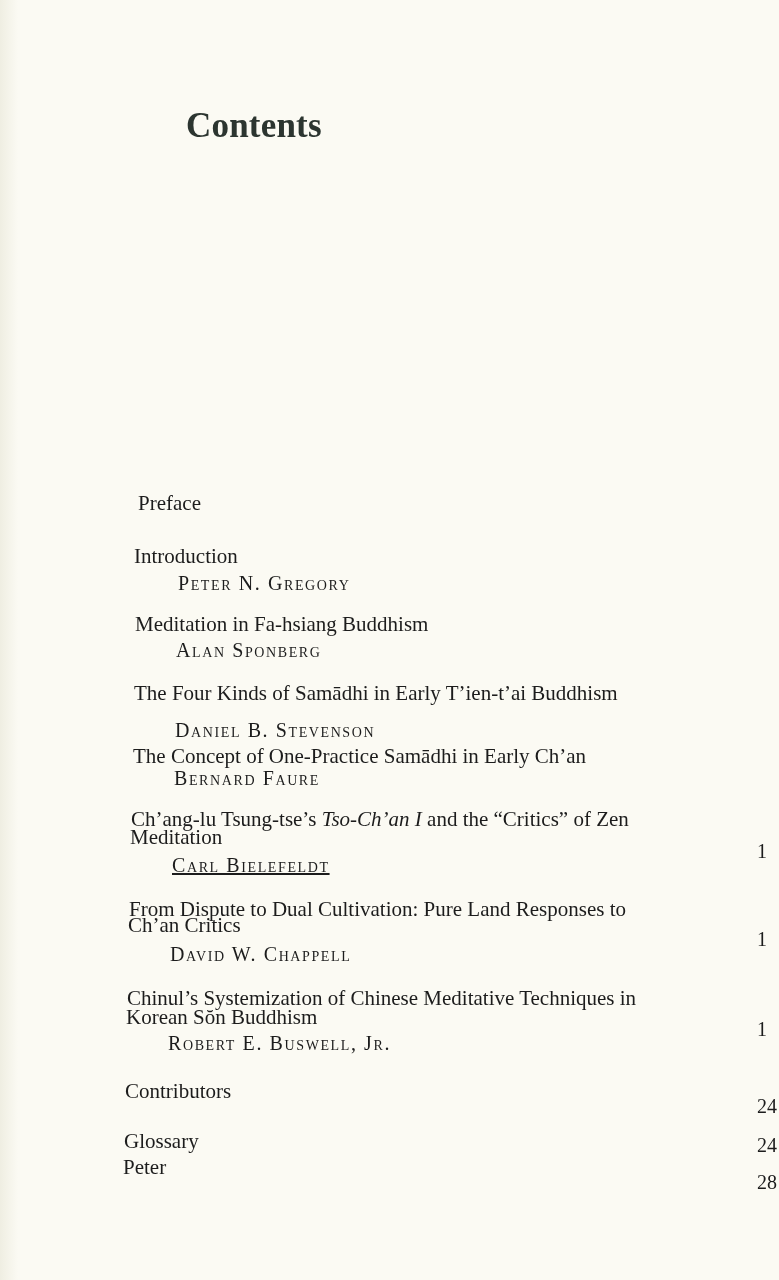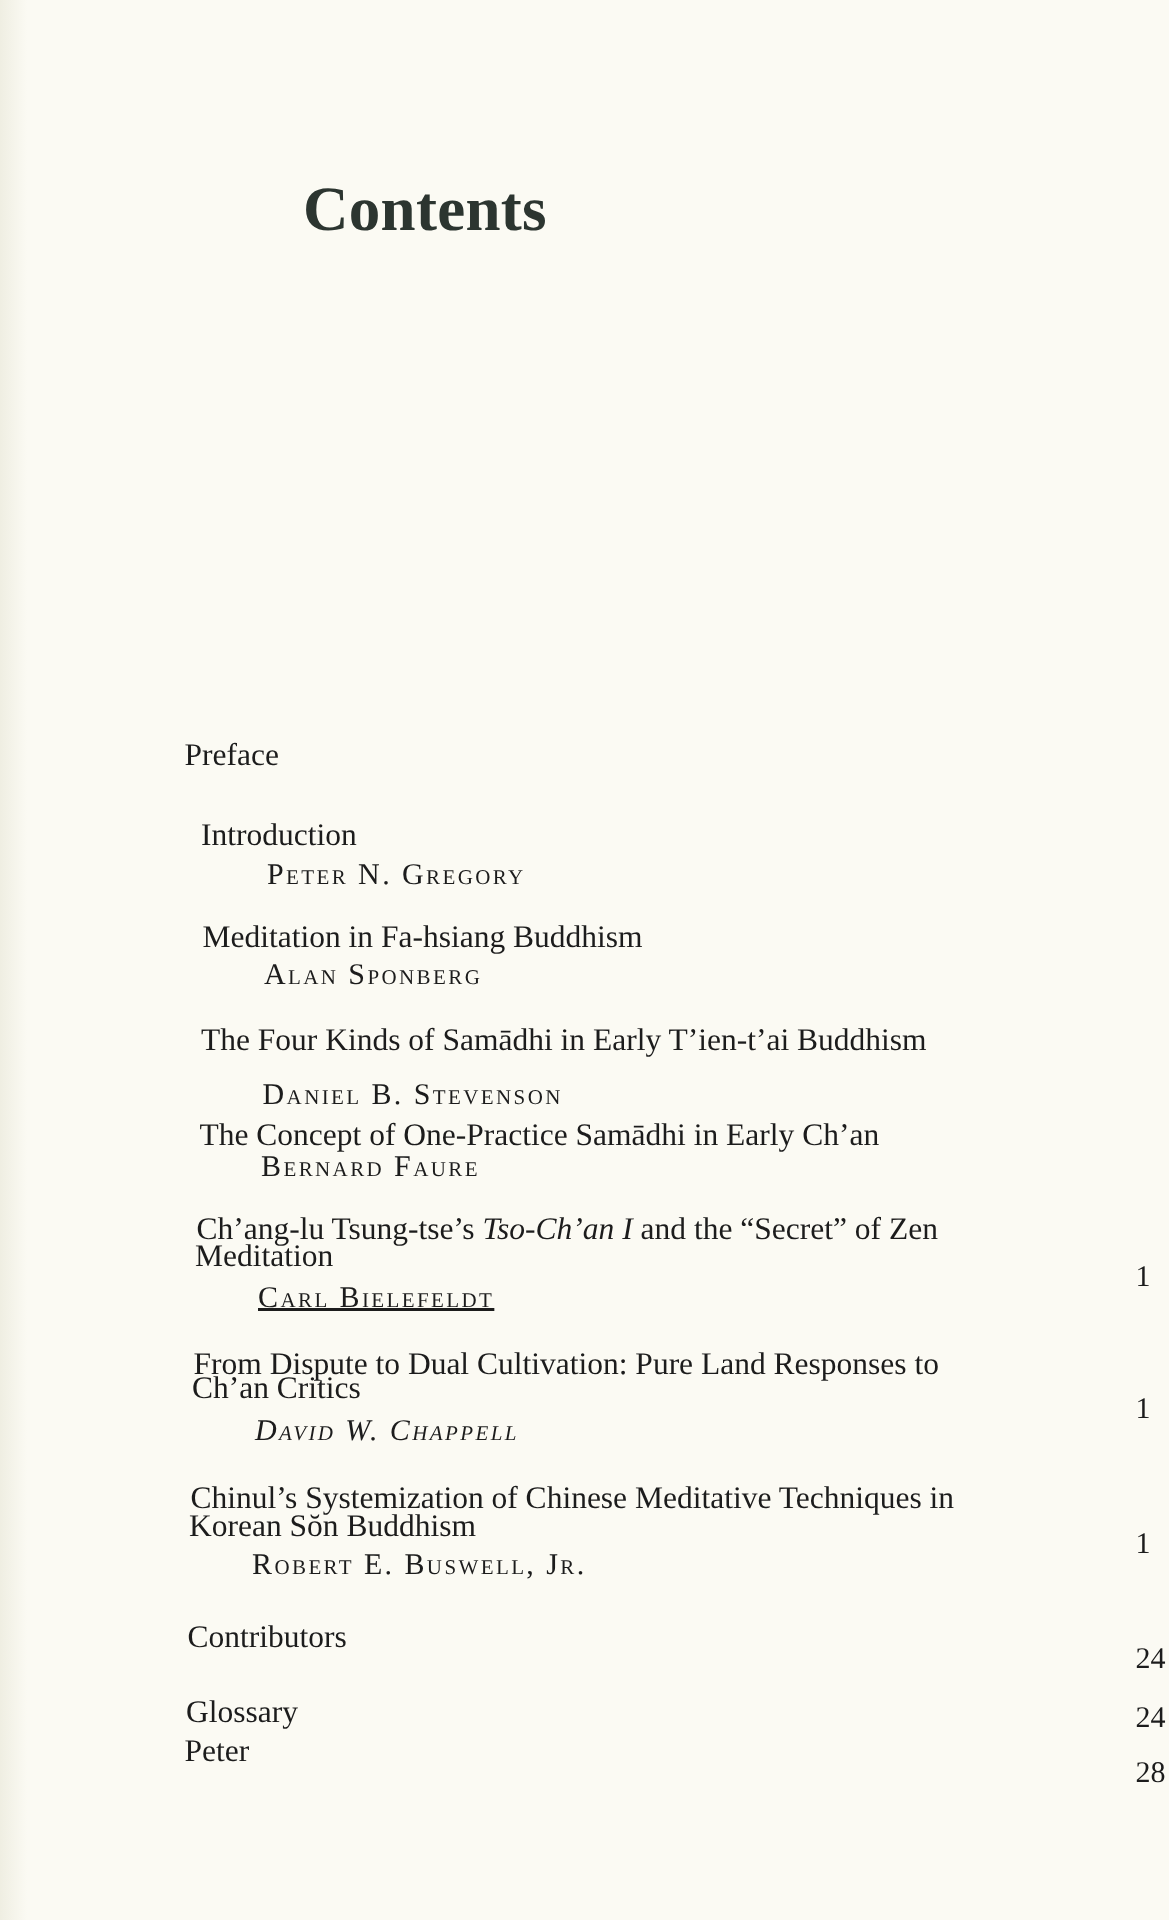--- a/index.html
+++ b/index.html
@@ -15,10 +15,9 @@
       background: linear-gradient(to right, #efeee2, #fbfaf3);
     }
     .title {
-      position: absolute; left: 186px; top: 116px;
-      font-size: 42px; font-weight: bold; color: #2c3530;
+      position: absolute; left: 186px; top: 106px;
+      font-size: 35px; font-weight: bold; color: #2c3530;
       letter-spacing: 0.2px;
-      margin-left: 16px;
     }
     .entry { position: absolute; font-size: 21px; line-height: 22px; white-space: nowrap; }
     .author {

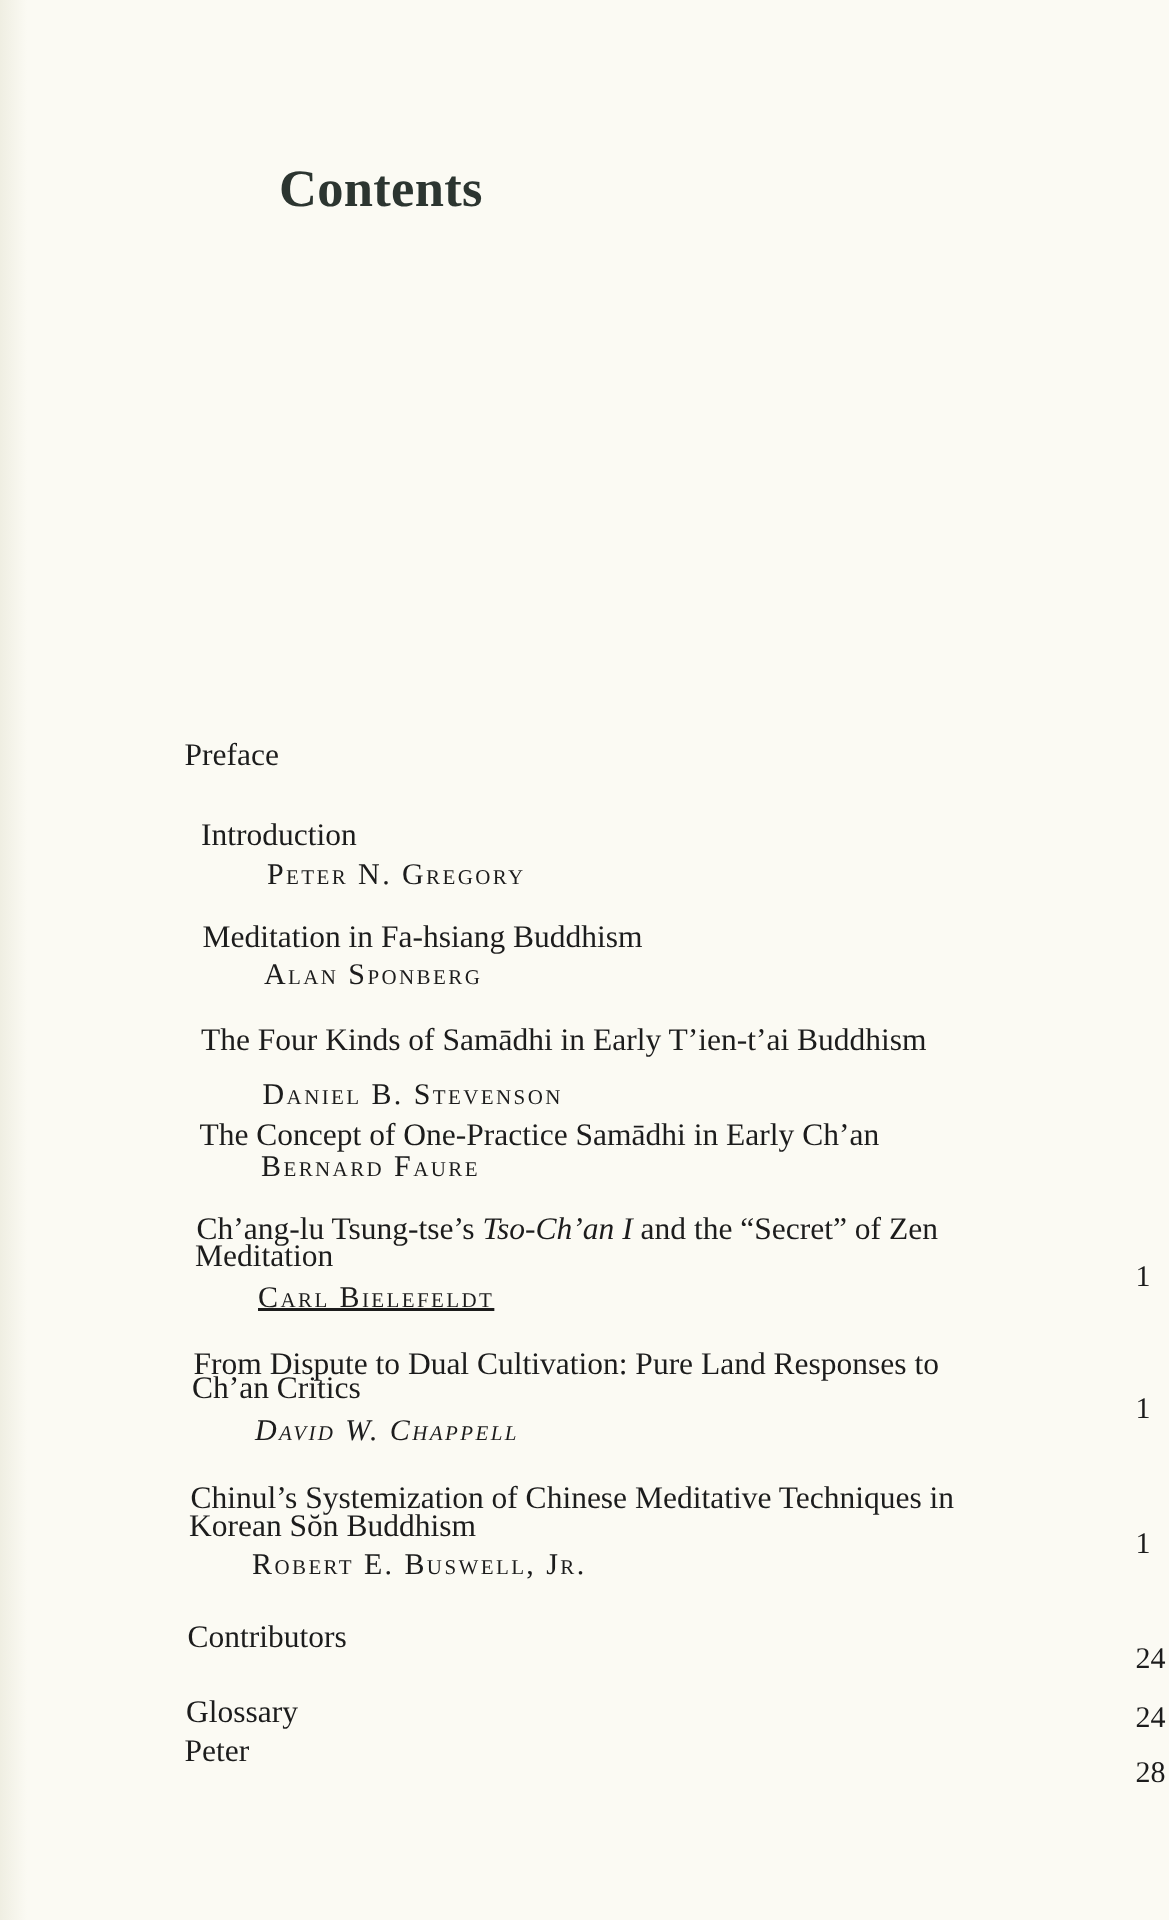--- a/index.html
+++ b/index.html
@@ -35,7 +35,7 @@
 <div class="title">Contents</div>
 
 <div>
-  <div class="entry" style="left:123px;top:492px;">Preface</div>
+  <div class="entry" style="left:138px;top:492px;">Preface</div>
 
   <div class="entry" style="left:134px;top:545px;">Introduction</div>
   <div class="author" style="left:178px;top:572px;">Peter N. Gregory</div>

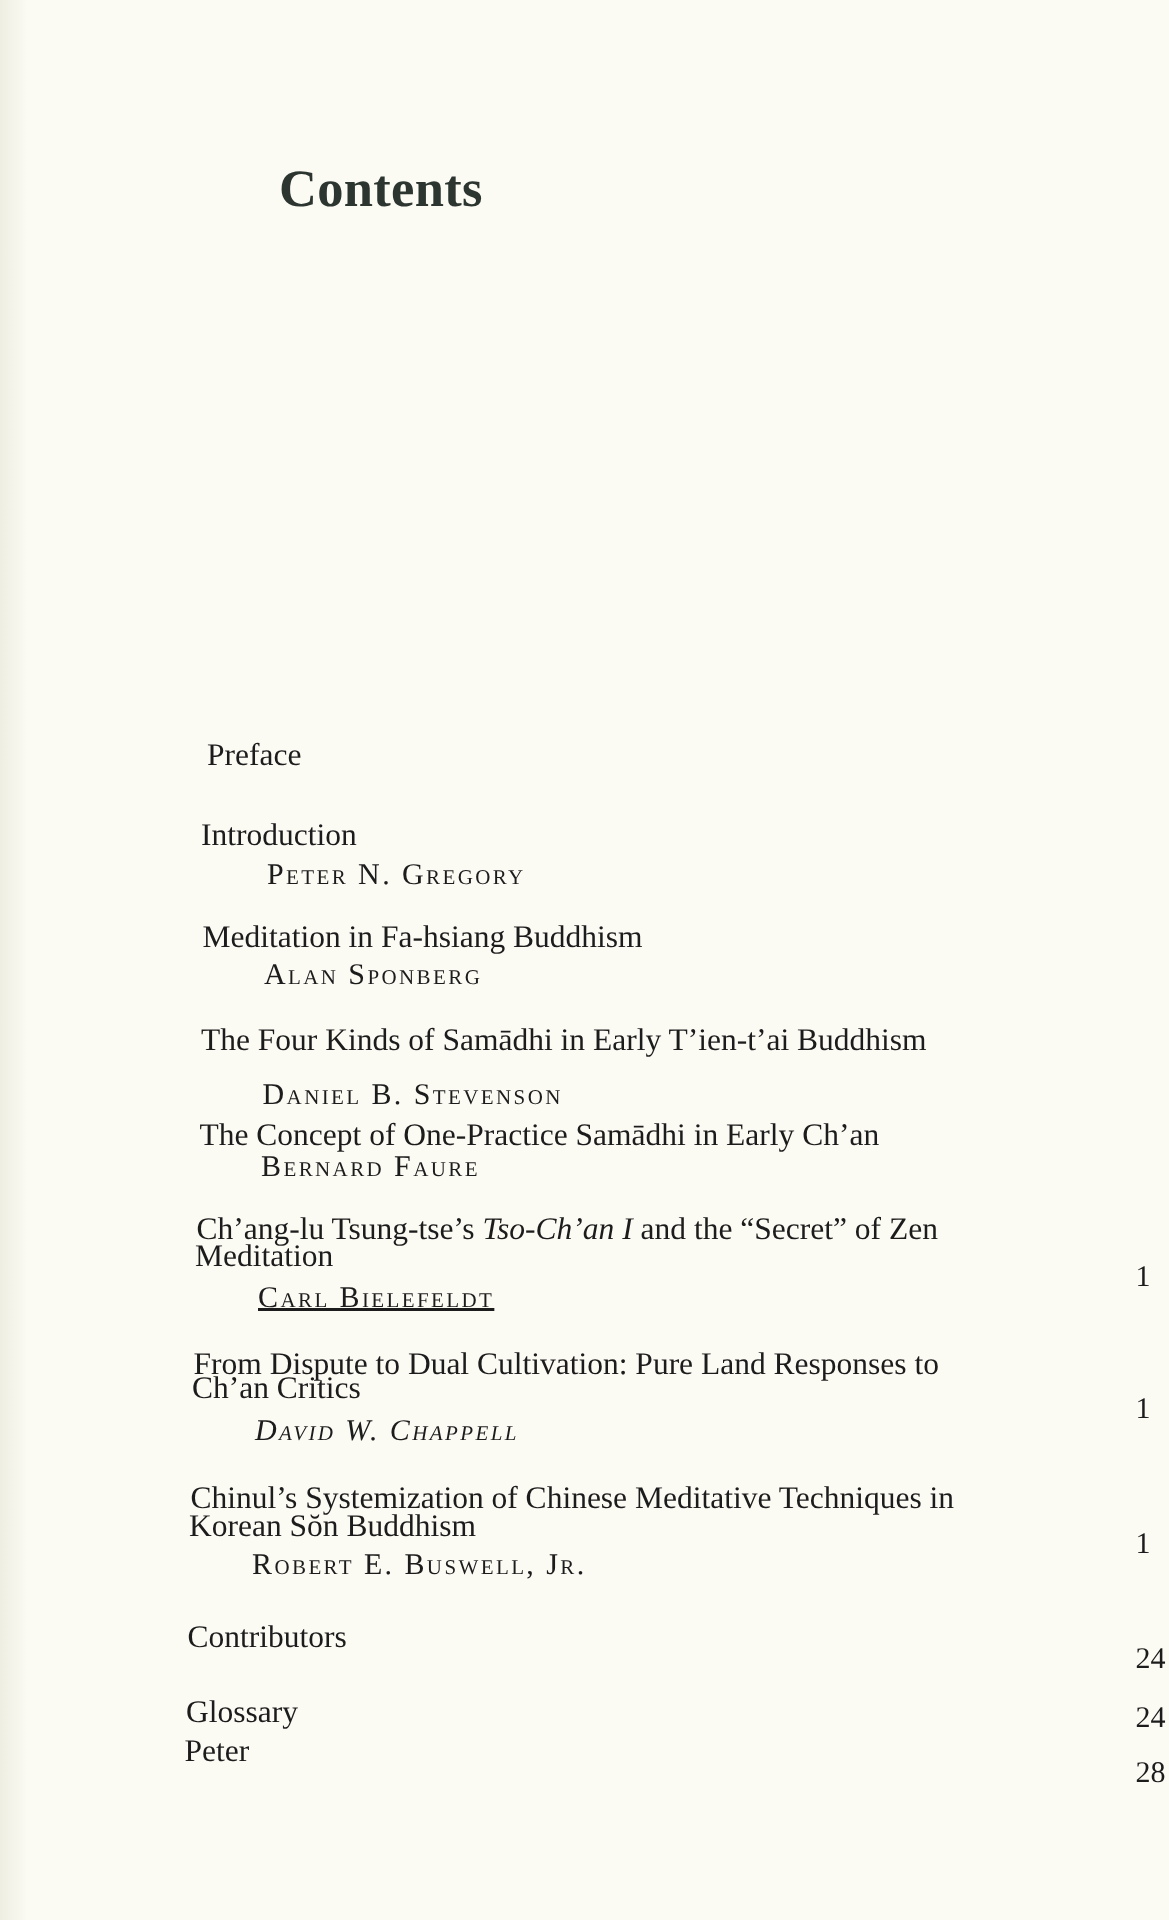--- a/index.html
+++ b/index.html
@@ -50,7 +50,7 @@
   <div class="author" style="left:174px;top:767px;">Bernard Faure</div>
 
   <div class="entry" style="left:131px;top:808px;">
-    <span>Ch’ang-lu Tsung-tse’s </span><i>Tso-Ch’an I</i><span> and the “Secret” of Zen</span>
+    <span>Ch’ang-lu Tsung-tse’s </span><i>Tso-Ch’an I</i><span> and the “Critics” of Zen</span>
   </div>
   <div class="entry" style="left:130px;top:826px;">Meditation</div>
   <div class="author" style="left:172px;top:854px;text-decoration:underline;">Carl Bielefeldt</div>

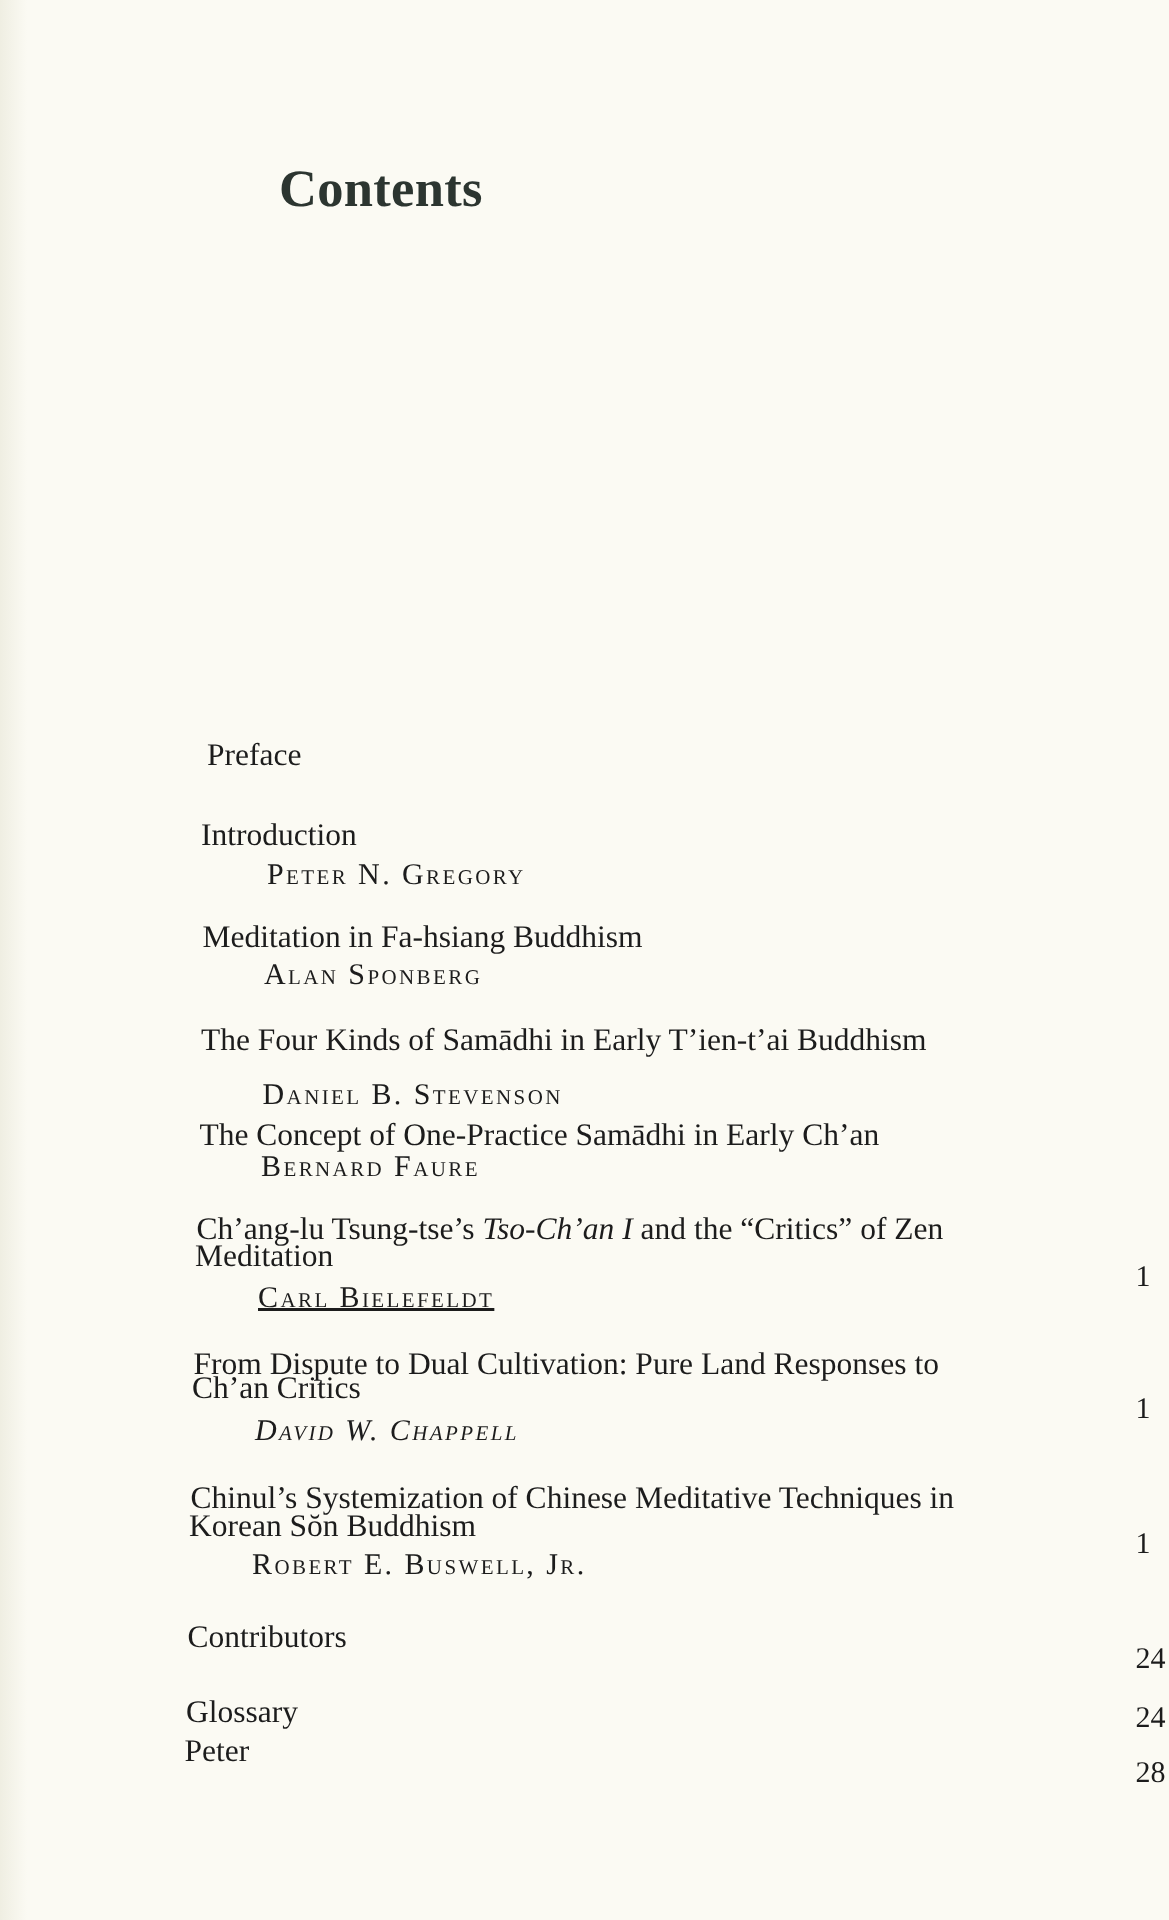--- a/index.html
+++ b/index.html
@@ -58,7 +58,7 @@
 
   <div class="entry" style="left:129px;top:898px;">From Dispute to Dual Cultivation: Pure Land Responses to</div>
   <div class="entry" style="left:128px;top:914px;">Ch’an Critics</div>
-  <div class="author" style="left:170px;top:943px;font-style:italic;">David W. Chappell</div>
+  <div class="author" style="left:170px;top:943px;">David W. Chappell</div>
   <div class="pg" style="top:928px;">1</div>
 
   <div class="entry" style="left:127px;top:987px;">Chinul’s Systemization of Chinese Meditative Techniques in</div>

